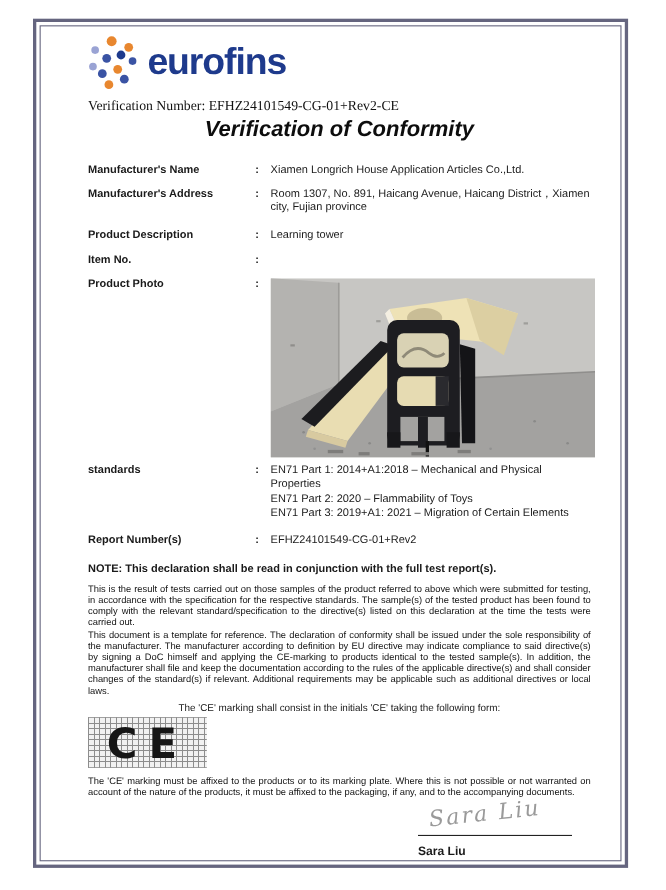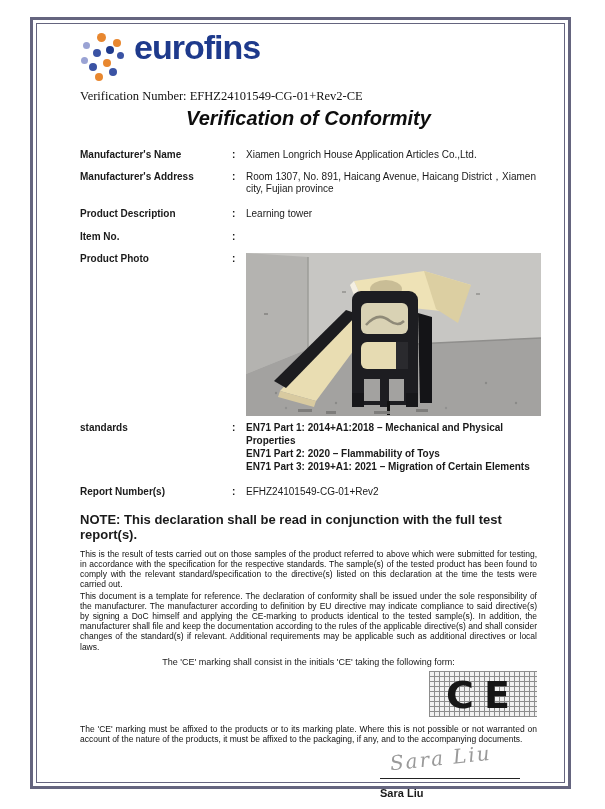--- a/index.html
+++ b/index.html
@@ -12,7 +12,7 @@
   .content{position:absolute;left:80px;top:17px;width:457px;}
 
   
-  .logo{display:flex;margin-top:13px;height:52px;}
+  .logo{display:flex;align-items:center;margin-top:13px;height:52px;}
   .dots{position:relative;width:46px;height:52px;margin-right:8px;}
   .dots span{position:absolute;border-radius:50%;}
   .d-or{background:#e8872f;} .d-bl{background:#3a53a4;} .d-lv{background:#9aa3d4;} .d-nv{background:#1e3a8c;}

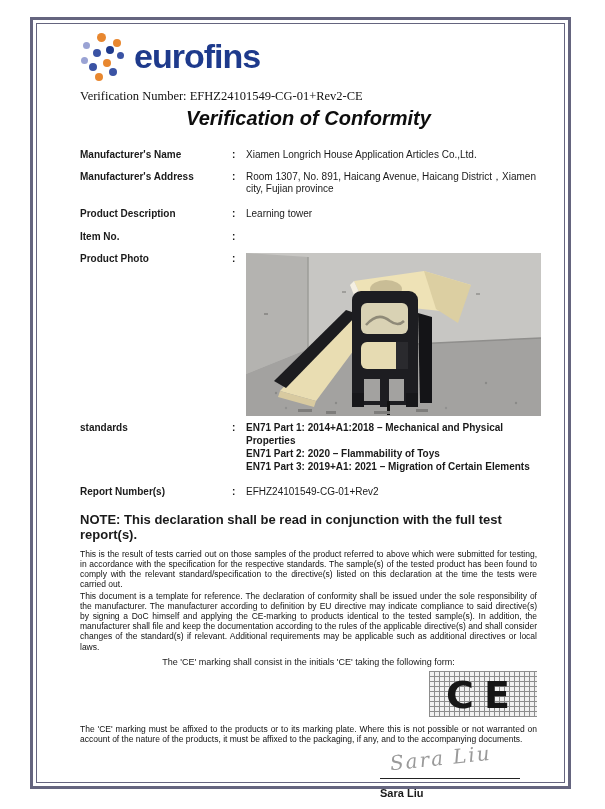--- a/index.html
+++ b/index.html
@@ -30,7 +30,7 @@
 
   .photo-box{width:295px;height:163px;display:block;}
 
-  .std-line{margin:0;font-weight:bold;}
+  .std-line{margin:0;}
 
   .note{margin-top:13px;font-size:13px;font-weight:bold;}
   .para{margin:7px 0 0 0;font-size:8.5px;line-height:1.2;text-align:justify;color:#111;}

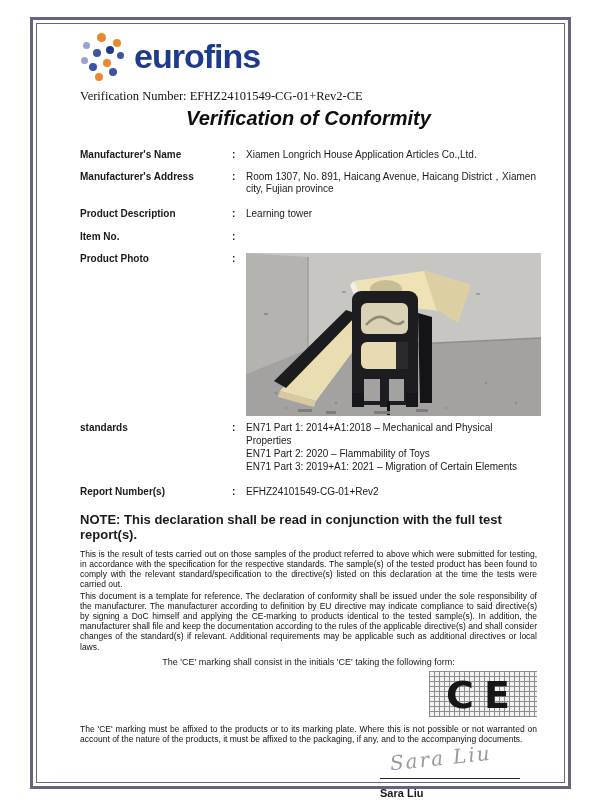--- a/index.html
+++ b/index.html
@@ -32,7 +32,7 @@
 
   .std-line{margin:0;}
 
-  .note{margin-top:13px;font-size:13px;font-weight:bold;}
+  .note{margin-top:13px;font-size:10px;font-weight:bold;}
   .para{margin:7px 0 0 0;font-size:8.5px;line-height:1.2;text-align:justify;color:#111;}
   .para.tight{margin-top:1px;}
   .ce-intro{margin-top:5px;font-size:9px;text-align:center;}

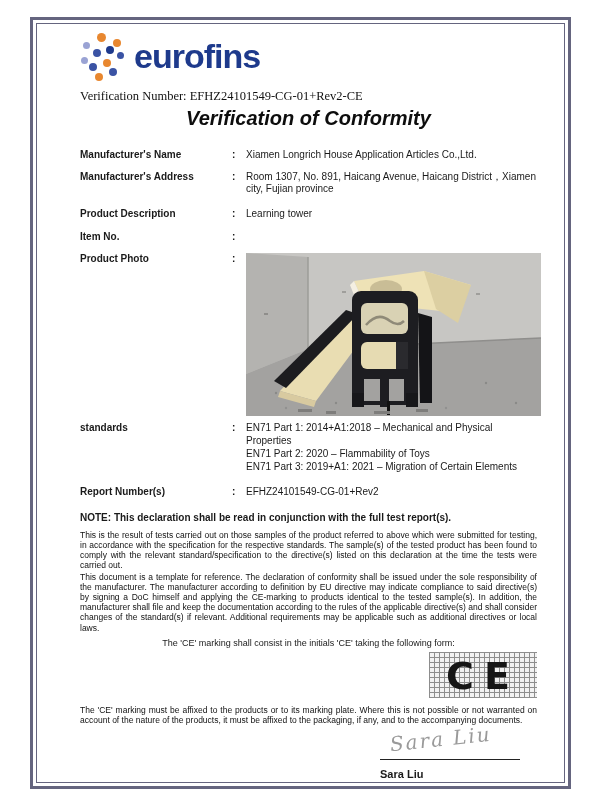--- a/index.html
+++ b/index.html
@@ -36,7 +36,7 @@
   .para{margin:7px 0 0 0;font-size:8.5px;line-height:1.2;text-align:justify;color:#111;}
   .para.tight{margin-top:1px;}
   .ce-intro{margin-top:5px;font-size:9px;text-align:center;}
-  .ce-wrap{display:flex;justify-content:flex-end;margin-top:4px;}
+  .ce-wrap{display:flex;justify-content:flex-start;margin-top:4px;}
   .ce-box{width:108px;height:46px;
      background-color:#f2f2f2;
      background-image:

